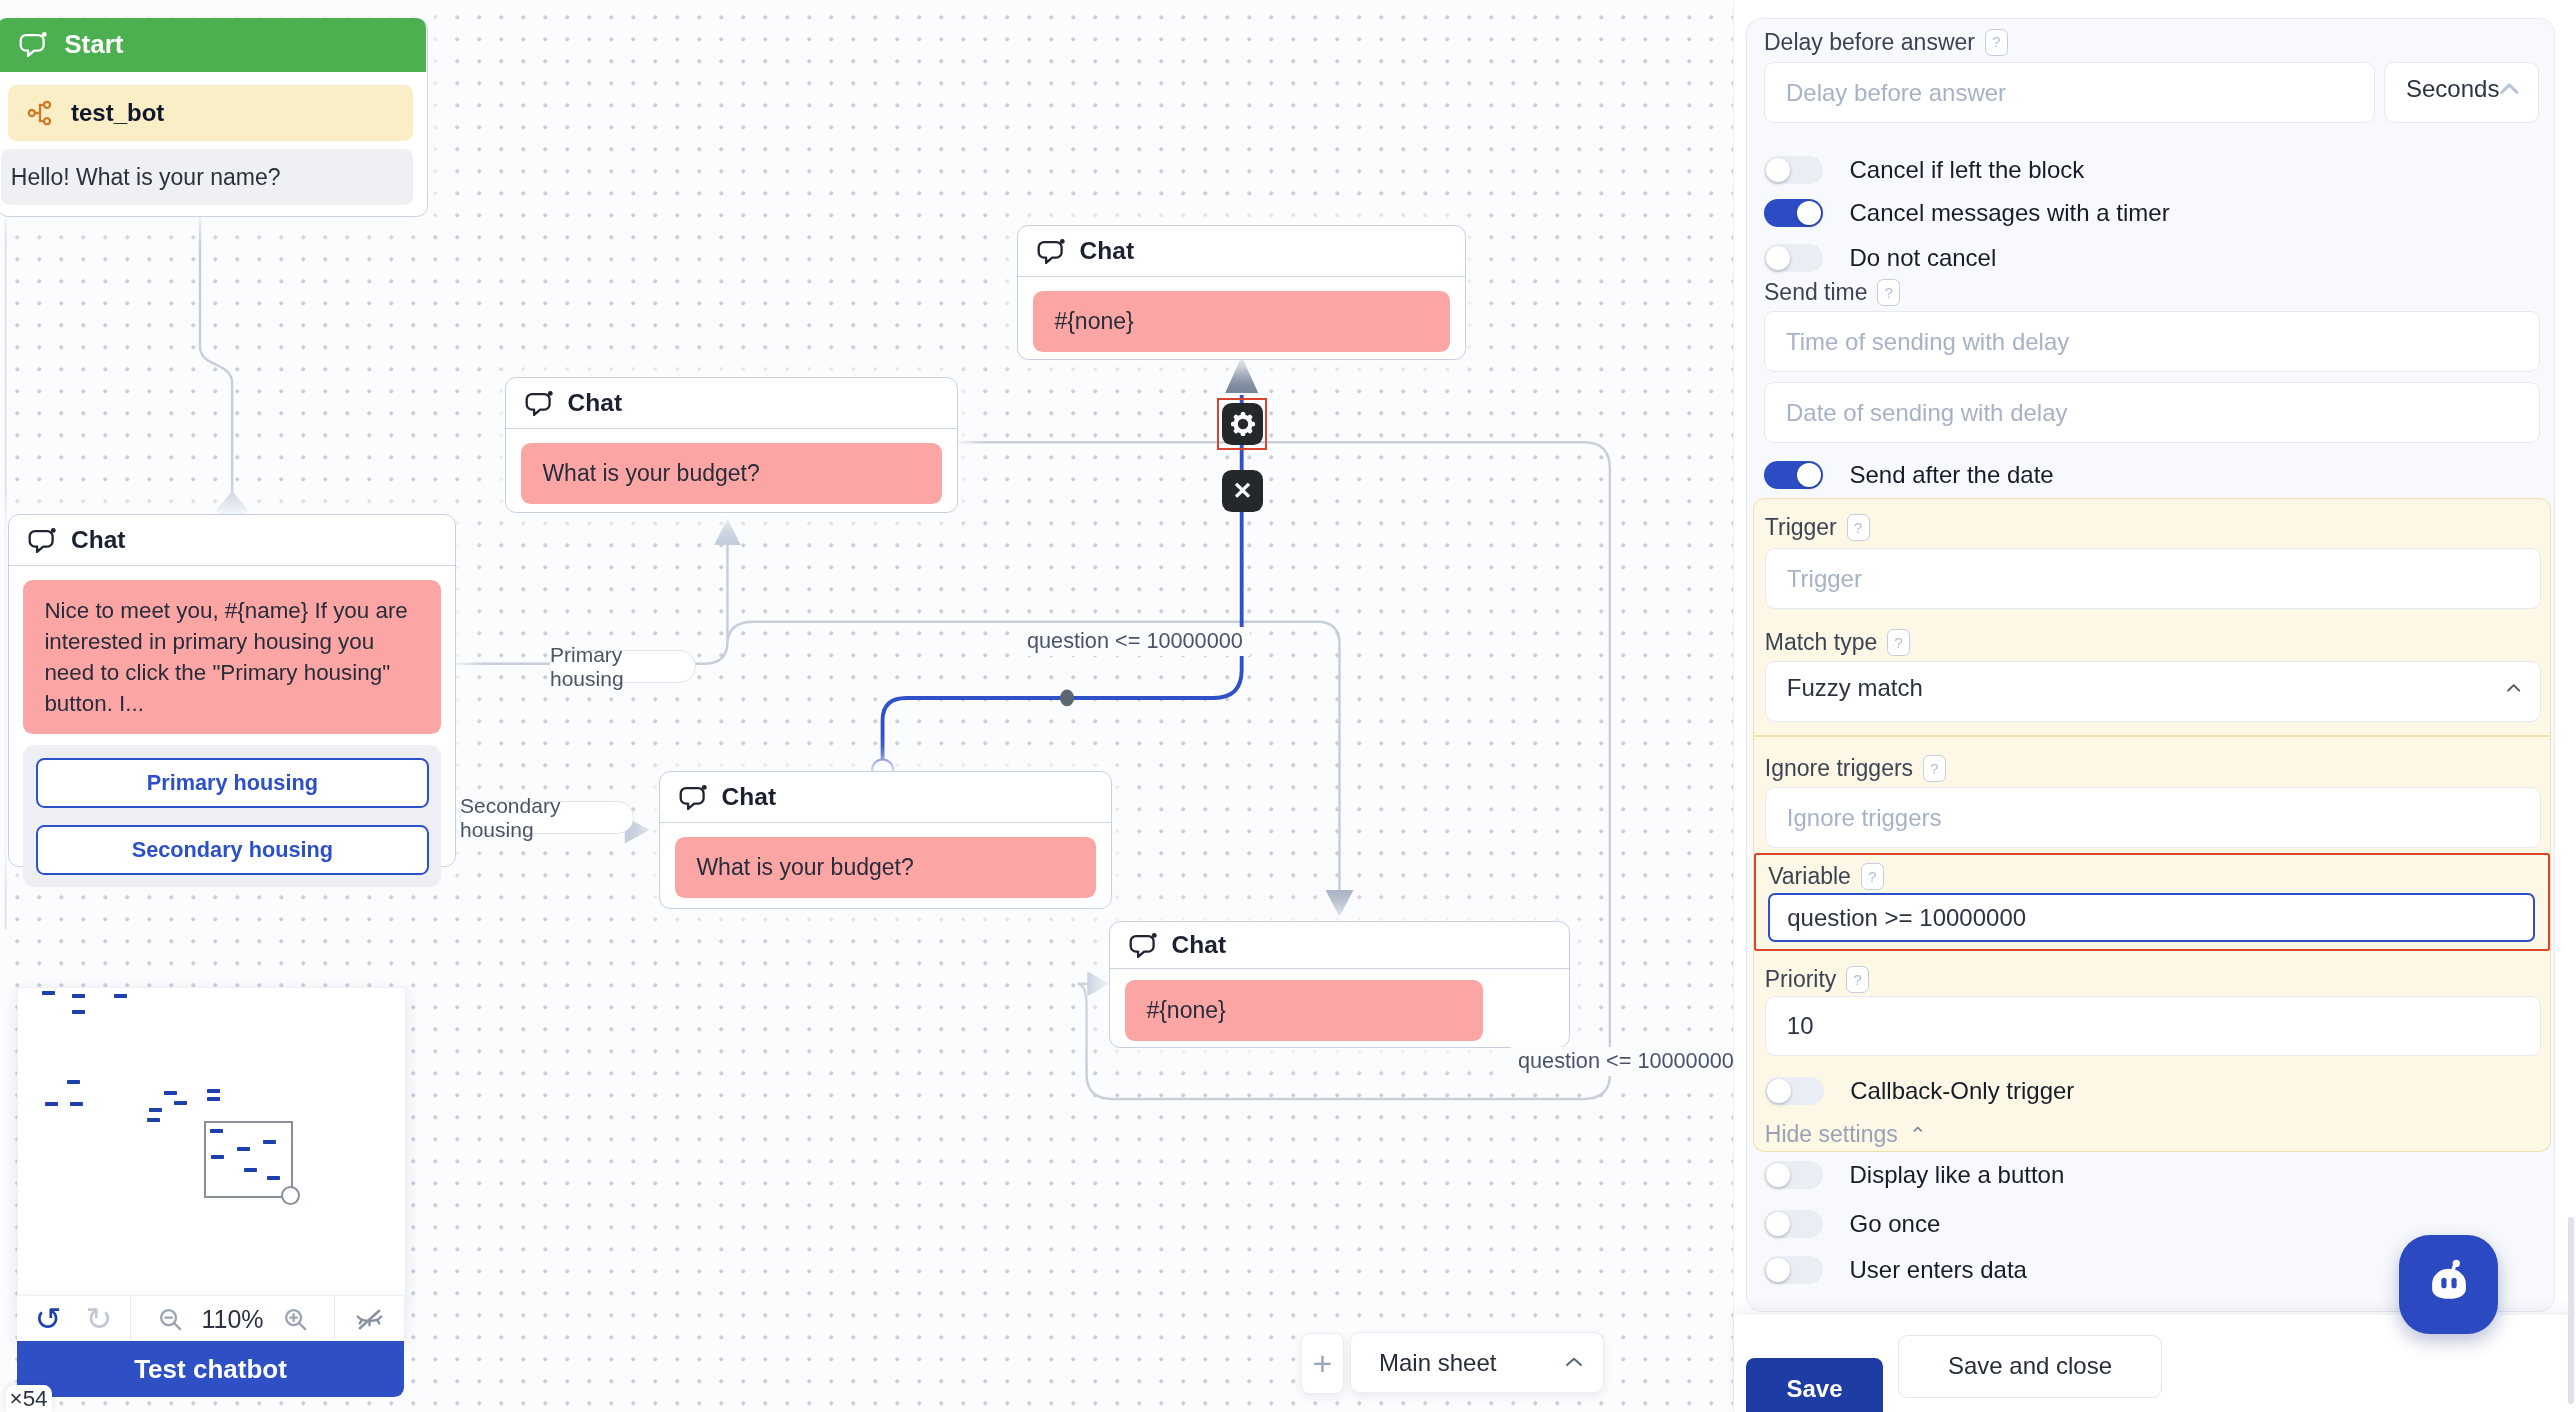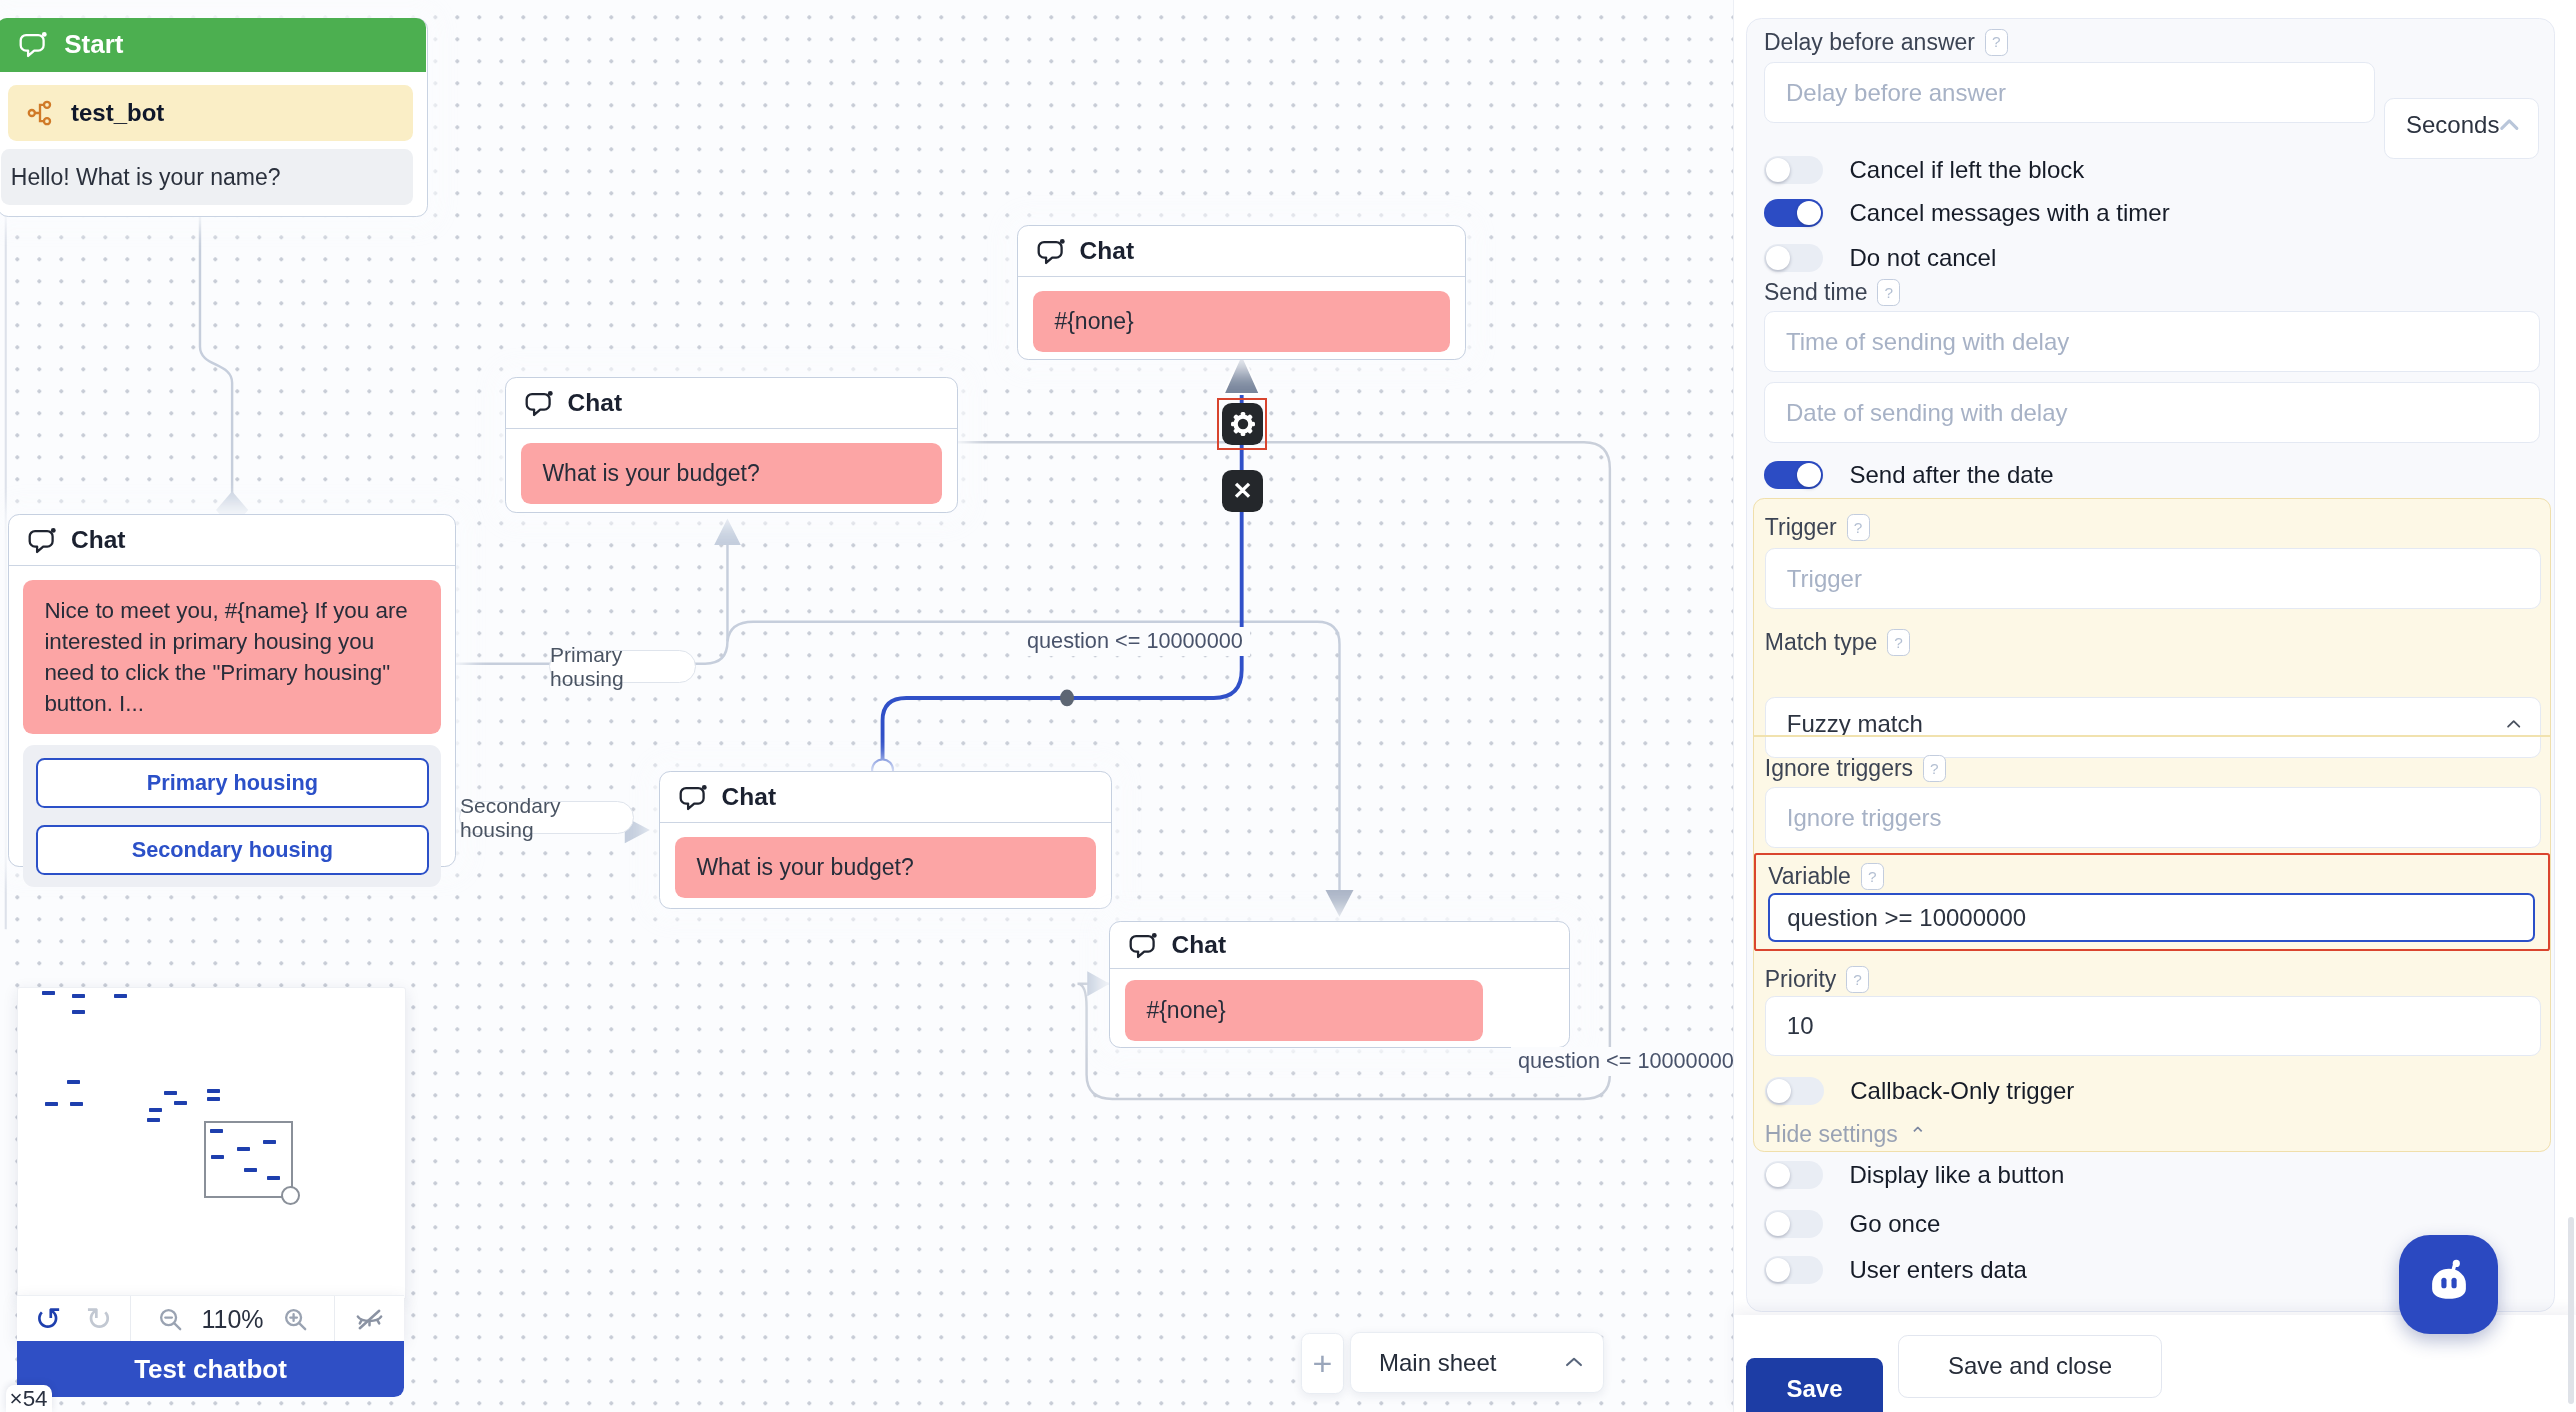--- a/index.html
+++ b/index.html
@@ -84,7 +84,7 @@
     font-size:24px;color:#2c3442;padding:0 21px;font-family:"Liberation Sans",sans-serif;outline:none;}
   .inp::placeholder{color:#a7b2c6;}
   .sel{position:absolute;background:#fff;border:1.4px solid #e4e9f3;border-radius:9.8px;box-sizing:border-box;
-    display:flex;align-items:center;padding:0 18px 8px 21px;font-size:24px;color:#2c3340;margin-top:36px;}
+    display:flex;align-items:center;padding:0 18px 8px 21px;font-size:24px;color:#2c3340;}
   .sel .t{flex:1;}
   .t-row{position:absolute;display:flex;align-items:center;gap:26.5px;}
   .t-row .t{font-size:24px;color:#161c28;}

